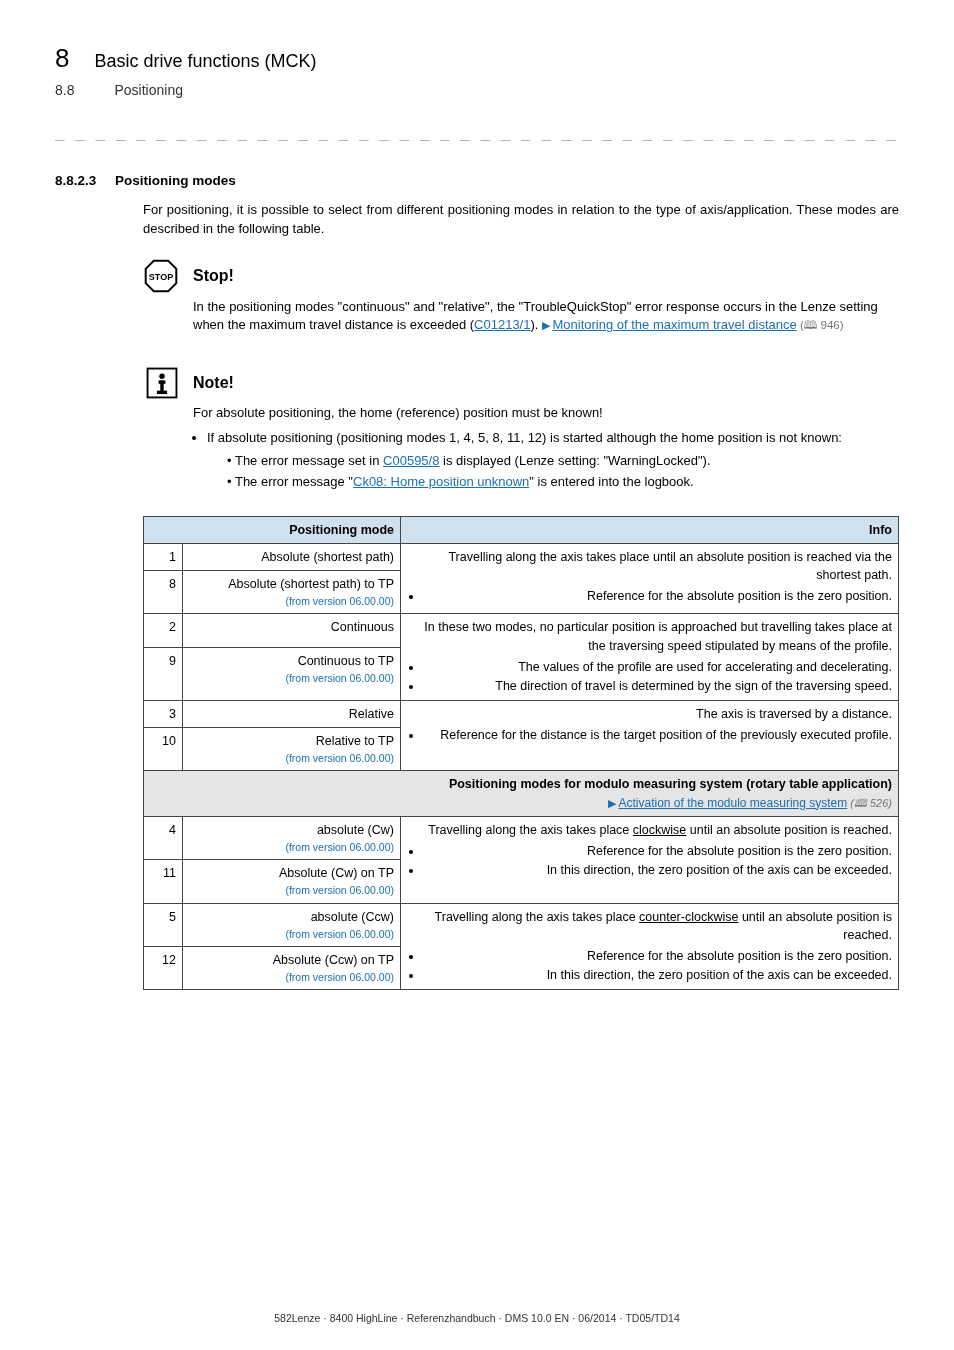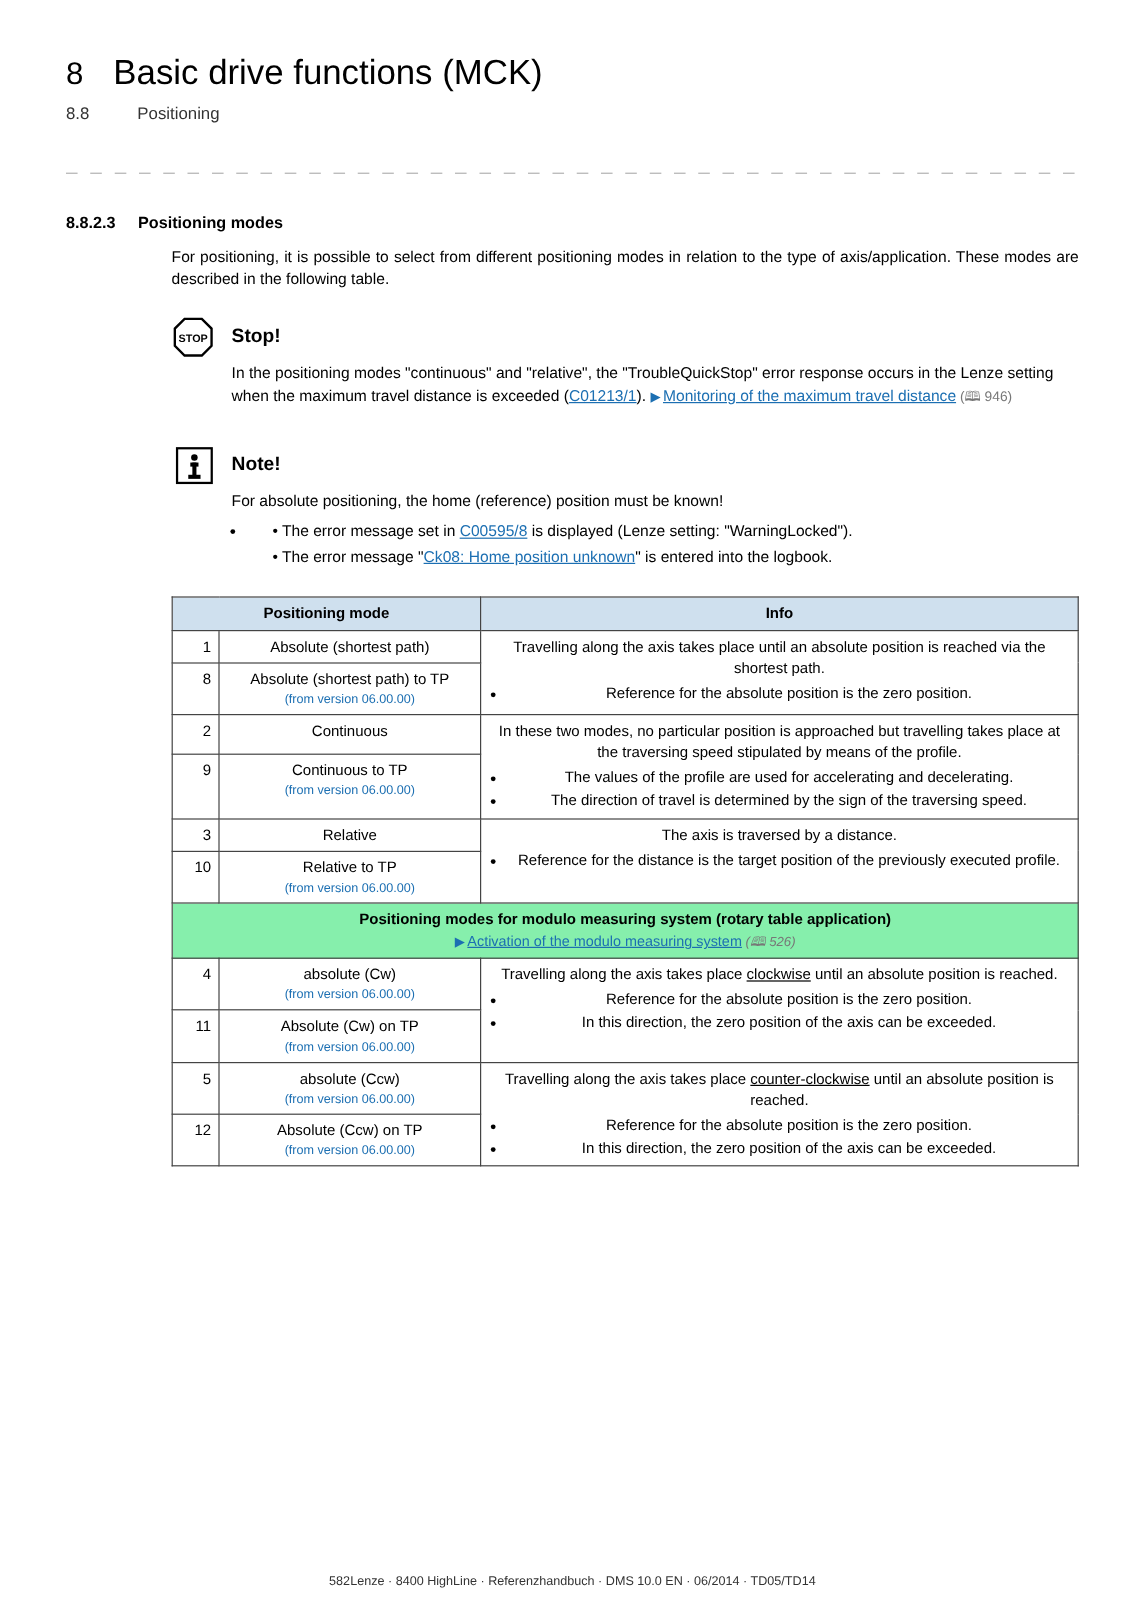--- a/index.html
+++ b/index.html
@@ -20,7 +20,7 @@
   }
   .header-row { display: flex; align-items: baseline; gap: 25px; }
   .header-num { font-size: 26px; font-weight: 400; }
-  .header-title { font-size: 29px; font-weight: 400; }
+  .header-title { font-size: 18px; font-weight: 400; }
   .sub-row { display: flex; align-items: baseline; gap: 40px; margin-top: 2px; }
   .sub-num { font-size: 14px; color: #333; }
   .sub-title { font-size: 14px; color: #333; }

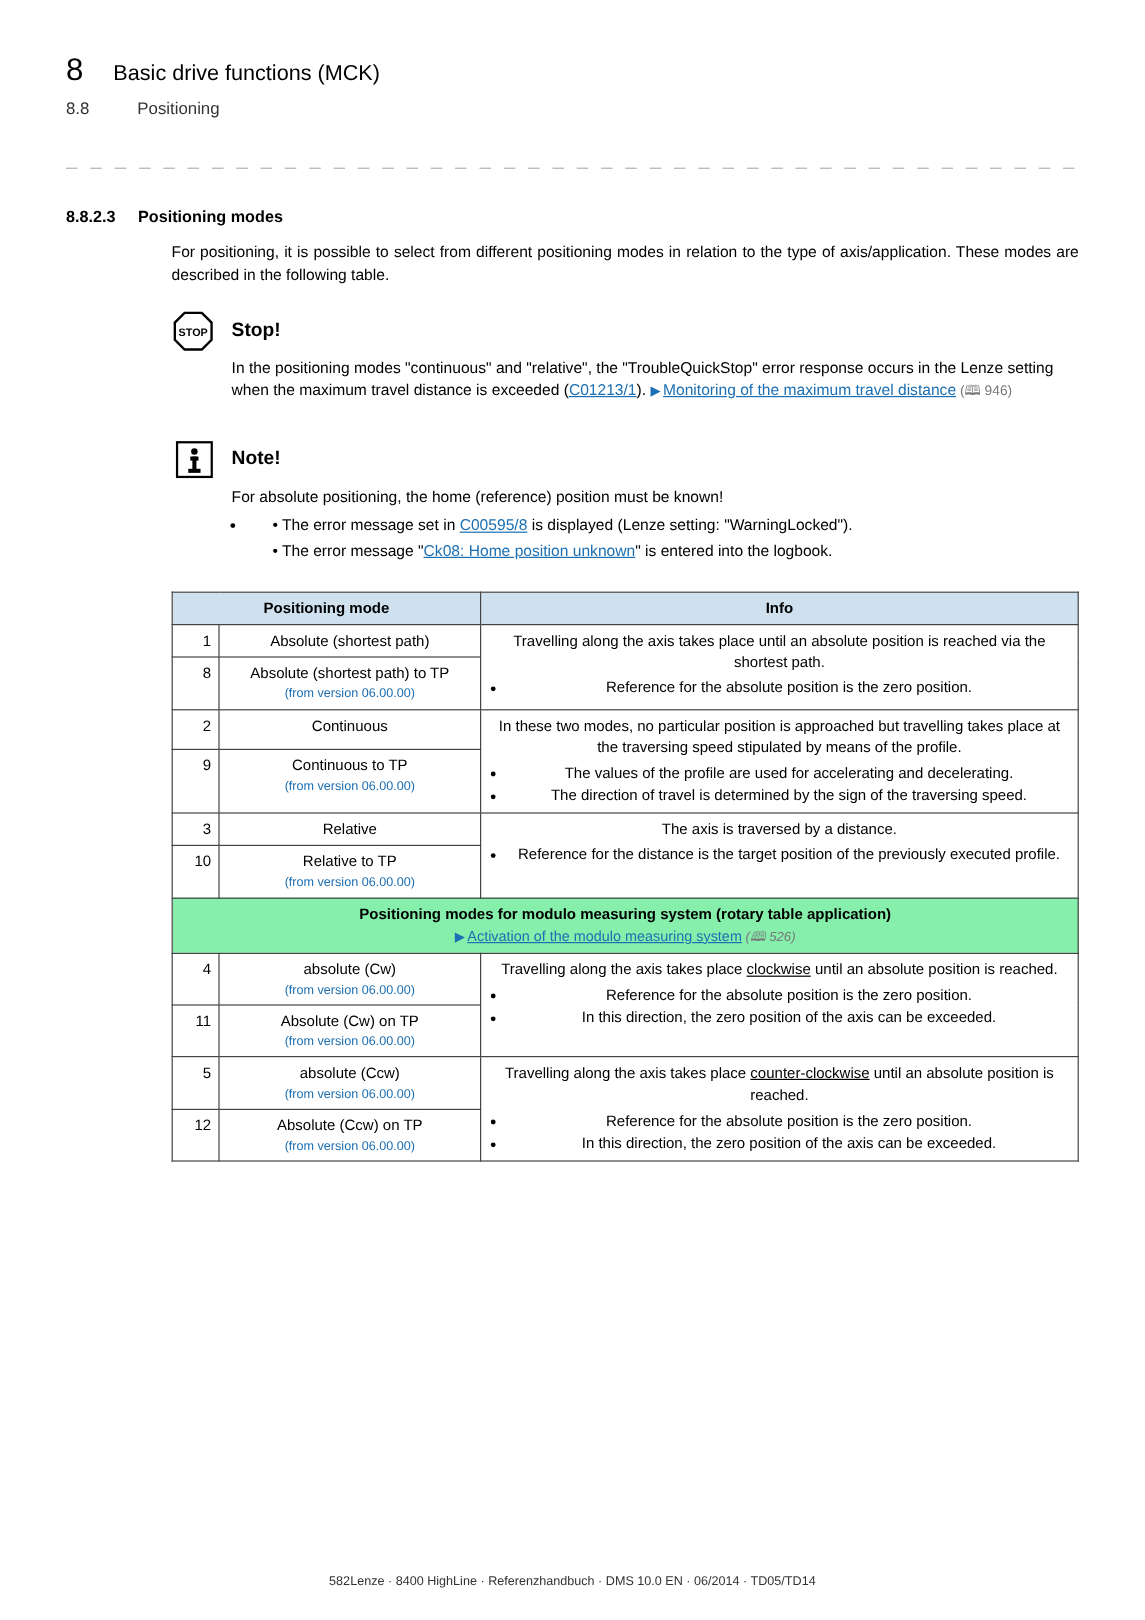--- a/index.html
+++ b/index.html
@@ -146,6 +146,7 @@
       <div>For absolute positioning, the home (reference) position must be known!</div>
       <ul class="bullets">
         <li>
+          <span>If absolute positioning (positioning modes 1, 4, 5, 8, 11, 12) is started although the home position is not known:</span>
           <ul class="sub-bullets">
             <li>
               <span>The error message set in </span><span class="link">C00595/8</span><span> is displayed (Lenze setting: "WarningLocked").</span>

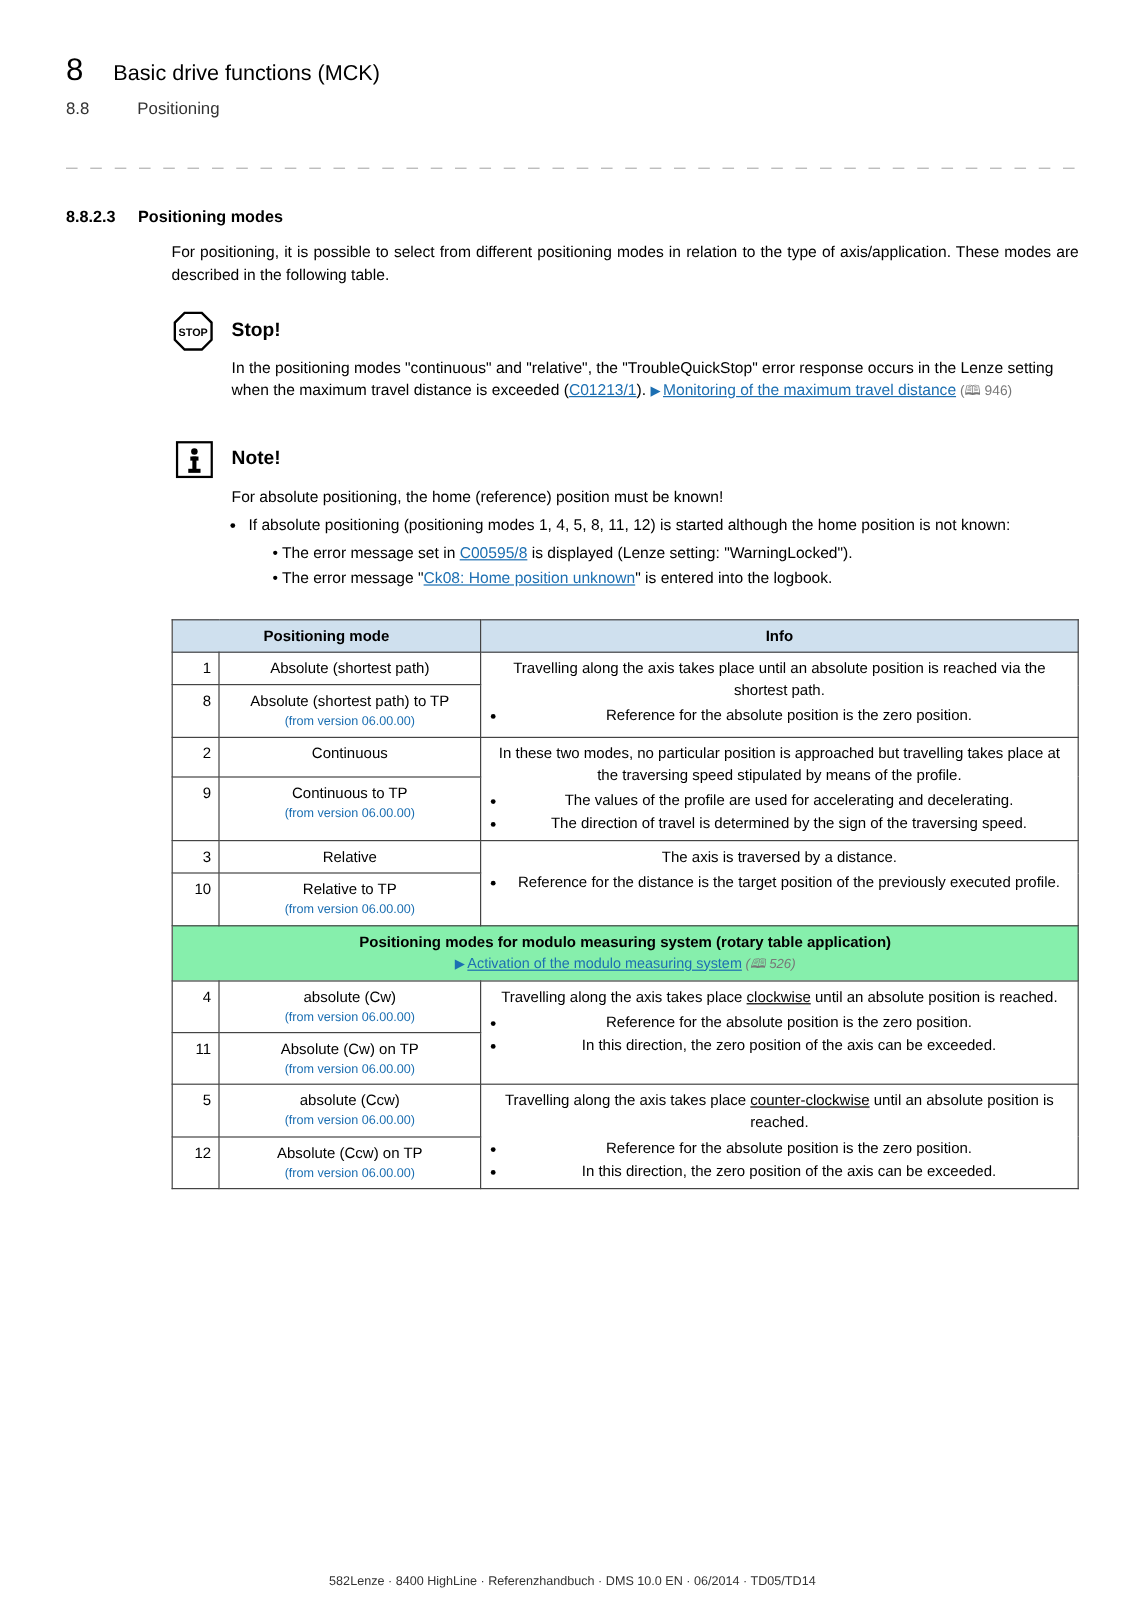--- a/index.html
+++ b/index.html
@@ -69,7 +69,7 @@
     border: 1px solid #444;
     padding: 4px 6px;
     vertical-align: top;
-    text-align: center;
+    text-align: right;
   }
   table.pos-table th { background: #cfe0ee; font-weight: 700; }
   table.pos-table td.num { text-align: right; width: 26px; }

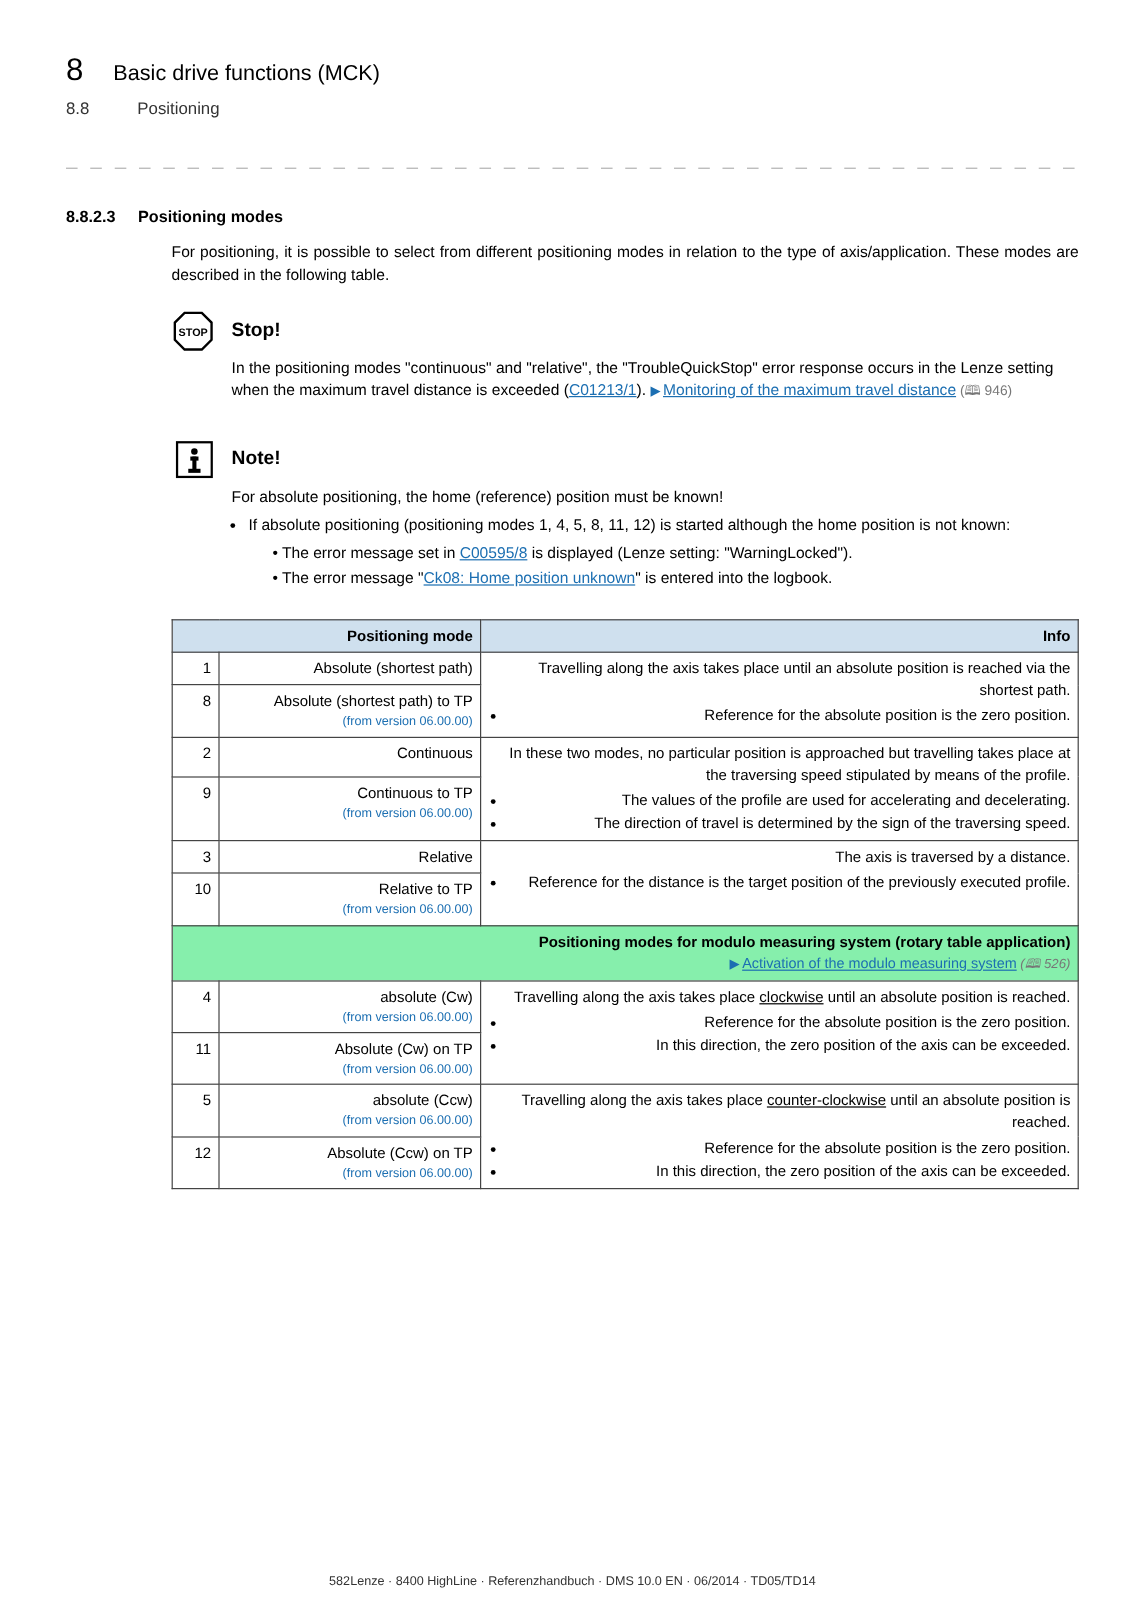--- a/index.html
+++ b/index.html
@@ -75,7 +75,7 @@
   table.pos-table td.num { text-align: right; width: 26px; }
   table.pos-table td.mode { width: 205px; }
   .ver-note { color: #1c6fb2; font-size: 10.5px; display: block; margin-top: 1px; }
-  .section-head td { background: #86efac; font-weight: 700; padding-top: 4px; padding-bottom: 4px; }
+  .section-head td { background: #e5e5e5; font-weight: 700; padding-top: 4px; padding-bottom: 4px; }
   .section-sub { font-weight: 400; color: #1c6fb2; display: block; font-size: 12px; margin-top: 1px; }
   .section-sub .refgrey { color: #777; font-size: 11px; font-style: italic; }
   .tri { color: #1c6fb2; font-size: 11px; margin-right: 2px; }

